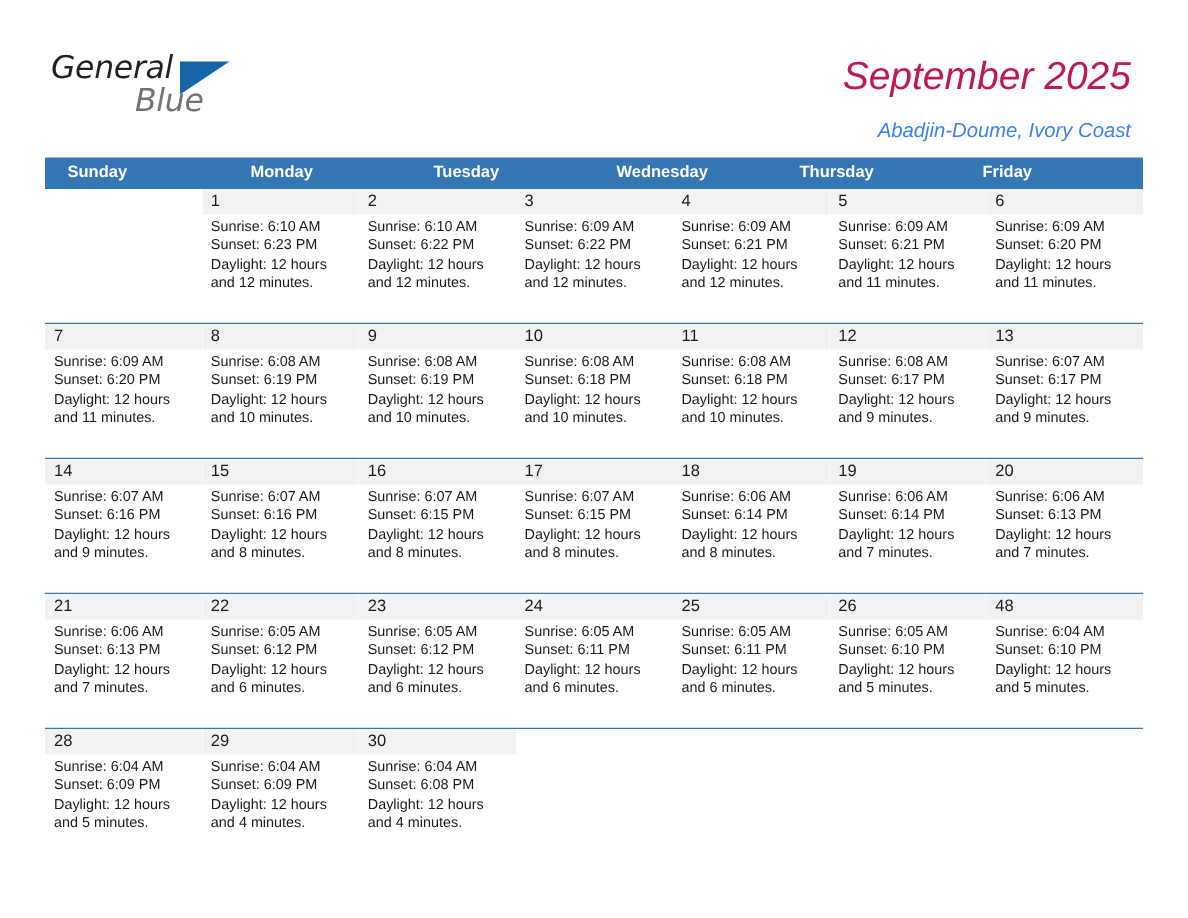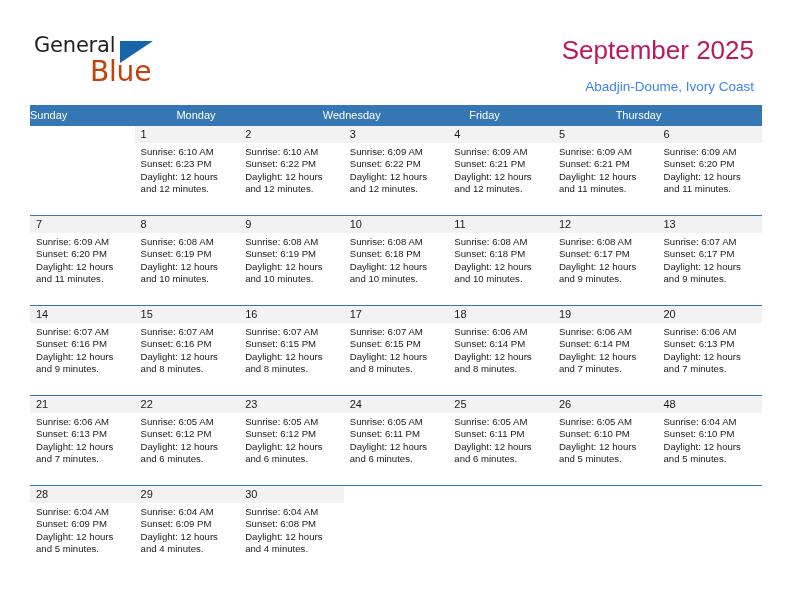--- a/index.html
+++ b/index.html
@@ -28,6 +28,7 @@
     top: 0;
     width: 792px;
     height: 100px;
+    font-style: italic;
   }
   .logo {
     position: absolute;

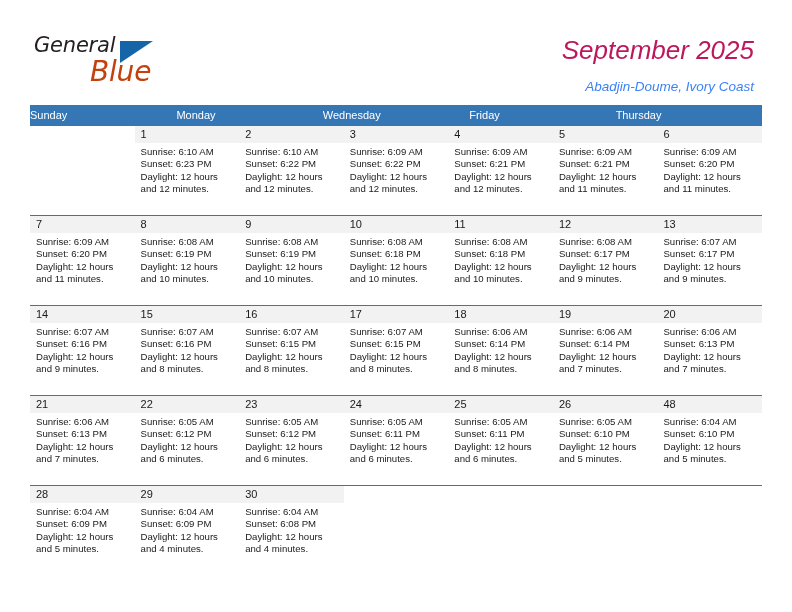--- a/index.html
+++ b/index.html
@@ -50,9 +50,9 @@
     position: absolute;
     left: 56px;
     top: 22px;
-    font-size: 28px;
+    font-size: 21px;
     letter-spacing: -0.2px;
-    color: #c2410c;
+    color: #737373;
     font-family: "DejaVu Sans", sans-serif;
   }
   .logo-triangle {

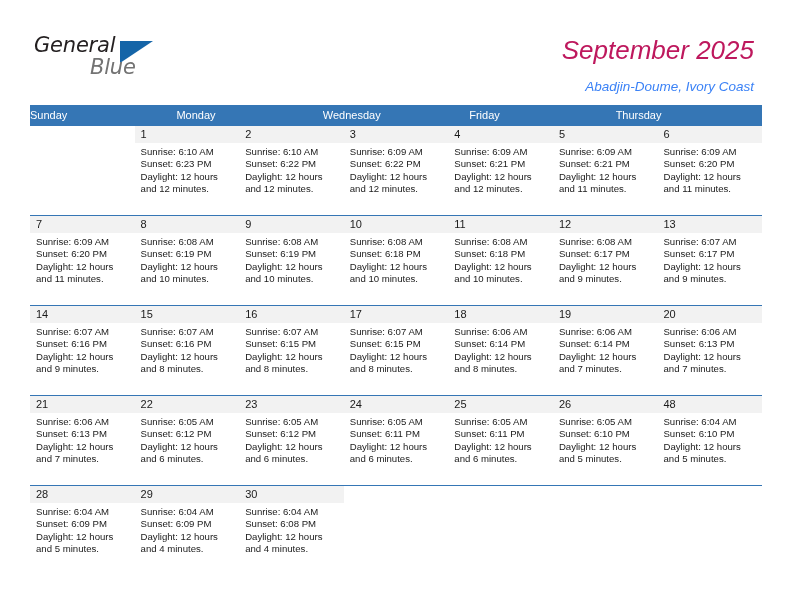--- a/index.html
+++ b/index.html
@@ -105,10 +105,11 @@
     color: #ffffff;
     font-size: 11px;
     line-height: 21px;
-    padding-left: 0;
+    padding-left: 15px;
     box-sizing: border-box;
     white-space: nowrap;
     overflow: hidden;
+    font-weight: bold;
   }
 
   .week-row {

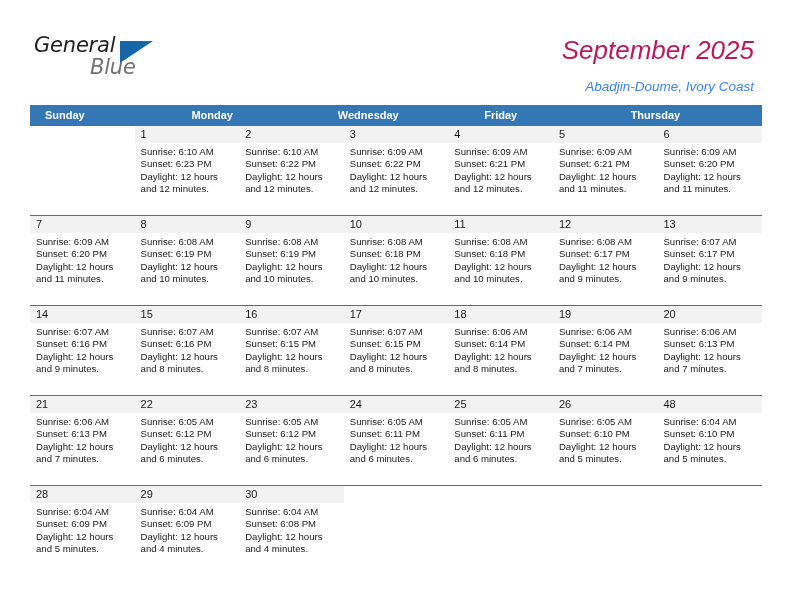--- a/index.html
+++ b/index.html
@@ -177,6 +177,7 @@
     <div class="weekday-row" id="weekday-row">
         <div class="weekday">Sunday</div>
         <div class="weekday">Monday</div>
+        <div class="weekday">Tuesday</div>
         <div class="weekday">Wednesday</div>
         <div class="weekday">Friday</div>
         <div class="weekday">Thursday</div>

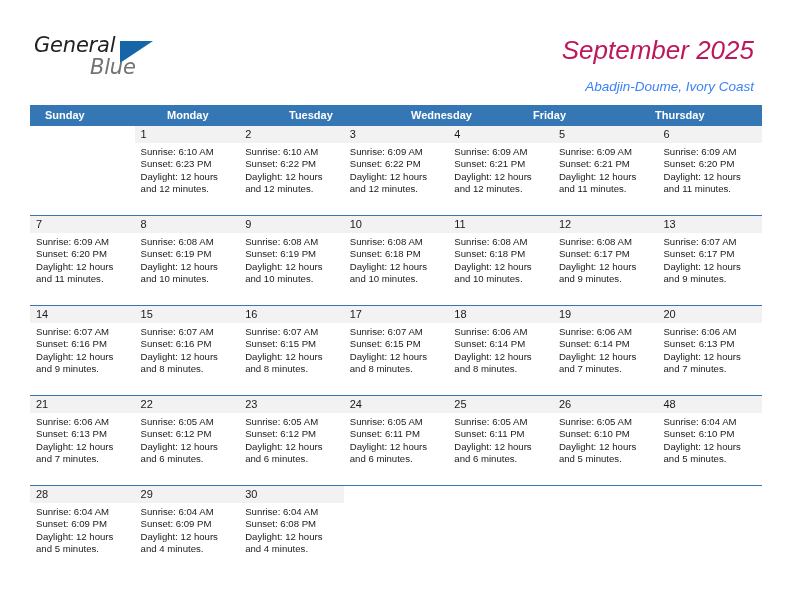--- a/index.html
+++ b/index.html
@@ -179,8 +179,8 @@
         <div class="weekday">Monday</div>
         <div class="weekday">Tuesday</div>
         <div class="weekday">Wednesday</div>
+        <div class="weekday">Thursday</div>
         <div class="weekday">Friday</div>
-        <div class="weekday">Thursday</div>
       </div>
     <div id="weeks-container">
         <div class="week-row first">

